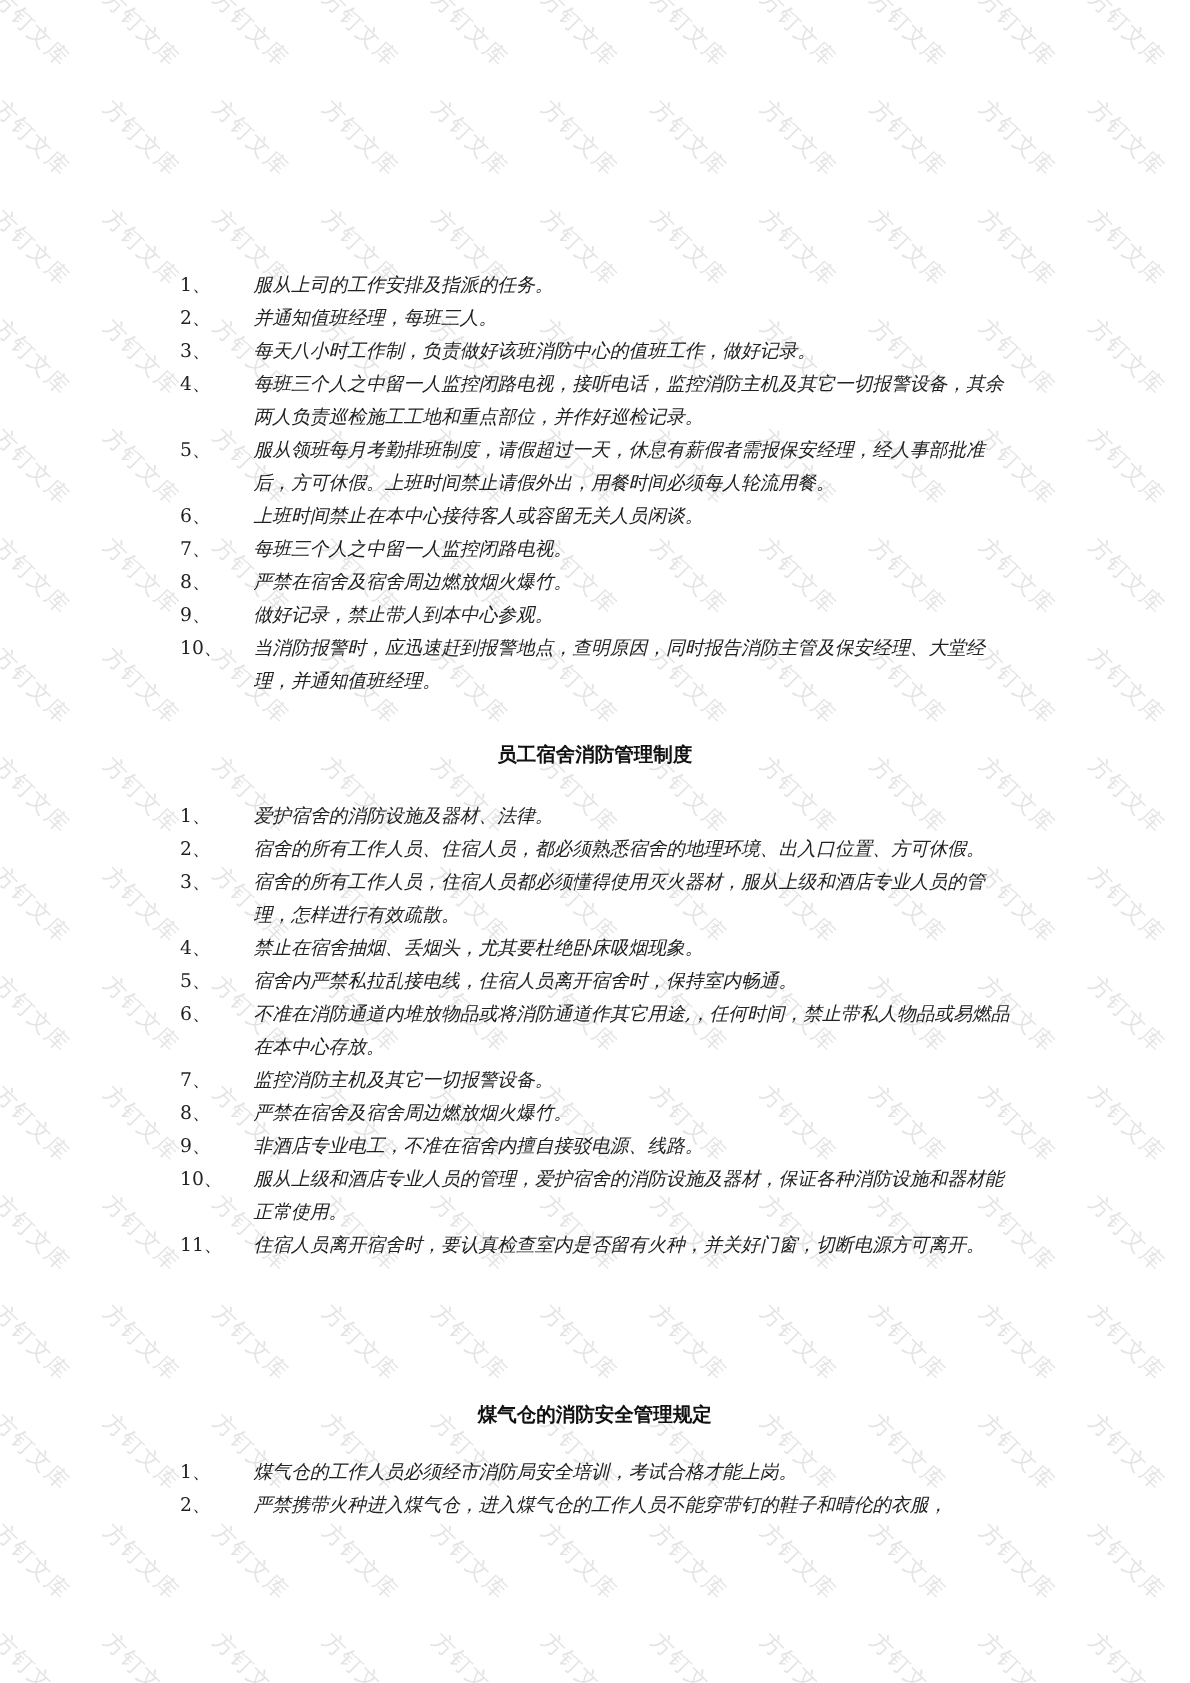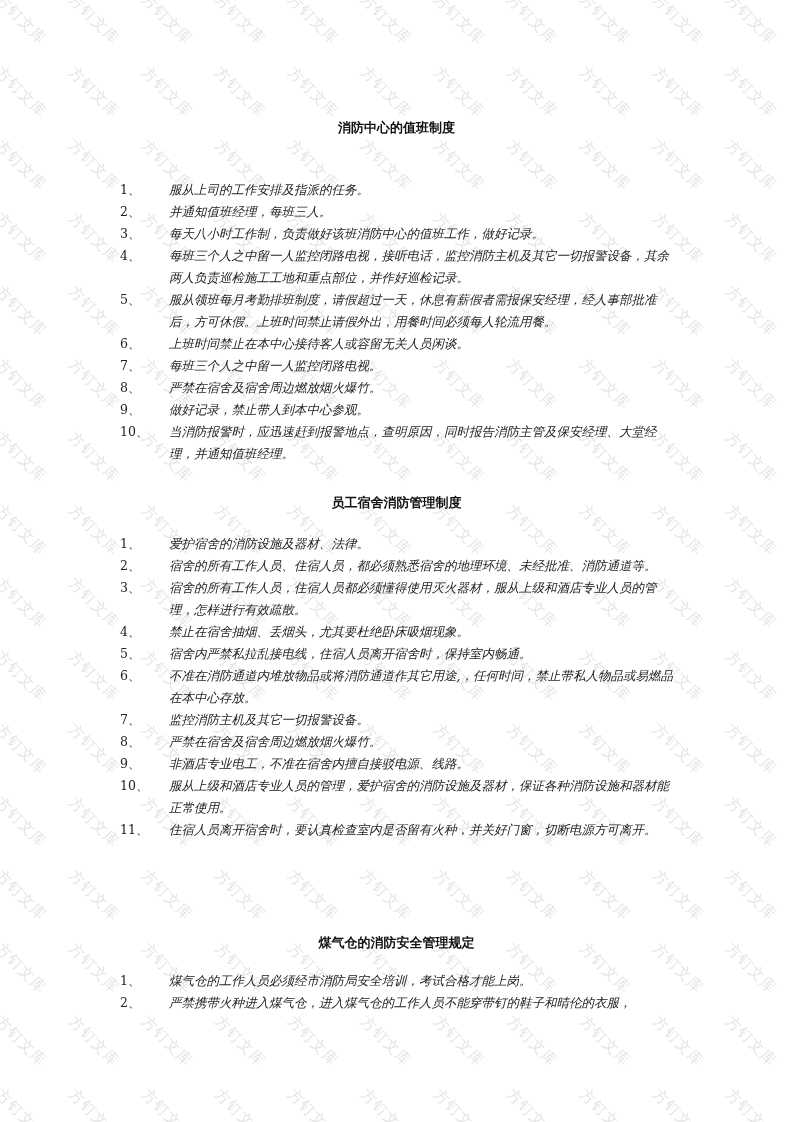--- a/index.html
+++ b/index.html
@@ -201,7 +201,6 @@
 
 <div class="page">
 
-  <div class="section-title" style="top:119px">消防中心的值班制度</div>
   <ul class="list" style="top:179px">
     <li class="item">
         <span class="num">1、</span>

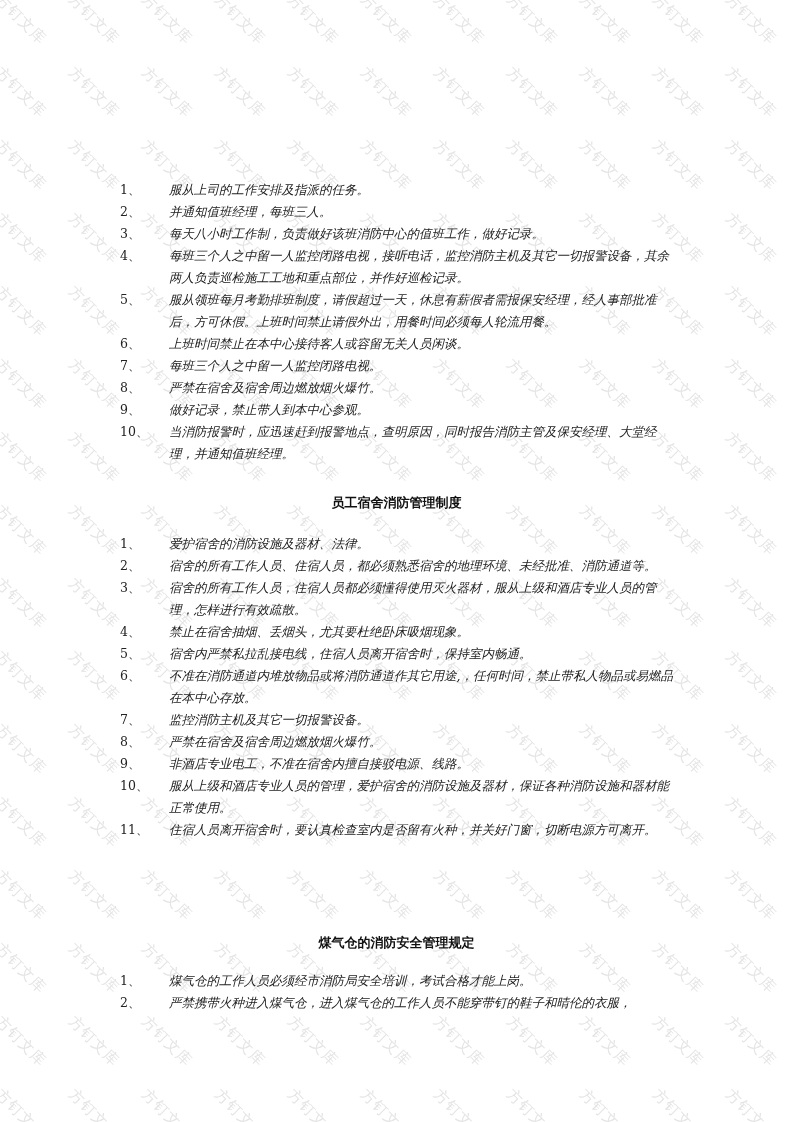--- a/index.html
+++ b/index.html
@@ -252,7 +252,7 @@
       </li>
     <li class="item">
         <span class="num">2、</span>
-        <span class="txt">宿舍的所有工作人员、住宿人员，都必须熟悉宿舍的地理环境、未经批准、消防通道等。</span>
+        <span class="txt">宿舍的所有工作人员、住宿人员，都必须熟悉宿舍的地理环境、出入口位置、方可休假。</span>
       </li>
     <li class="item">
         <span class="num">3、</span>

